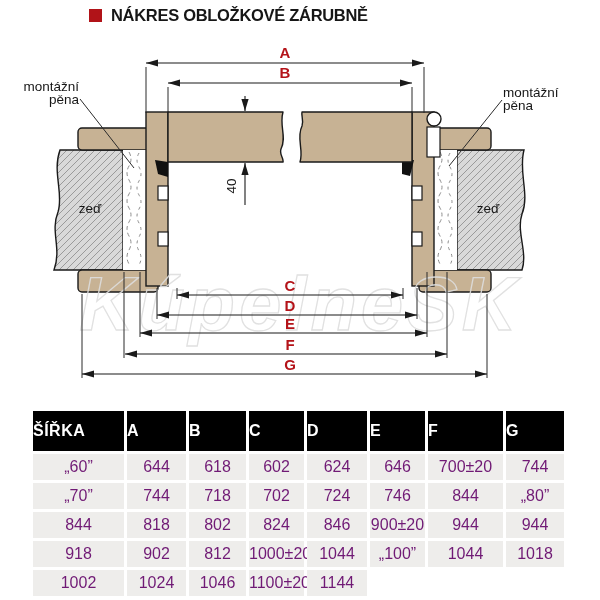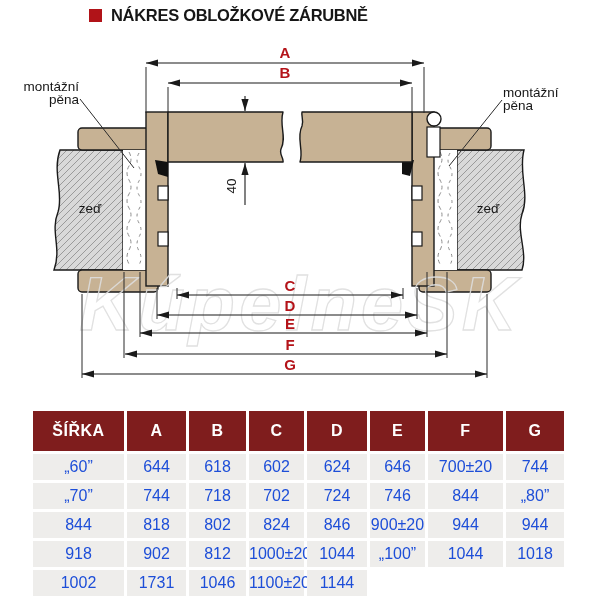--- a/index.html
+++ b/index.html
@@ -16,8 +16,8 @@
     gap:3px 3px;background:#ffffff;
   }
   .th{
-    background:#7f1d1d;color:#ffffff;font-weight:bold;font-size:16px;
-    height:40px;line-height:40px;text-align:center;letter-spacing:.5px;
+    background:#000000;color:#ffffff;font-weight:bold;font-size:16px;
+    height:40px;line-height:40px;letter-spacing:.5px;
   }
   .td{
     background:#eeedeb;color:#1d4ed8;font-size:16px;

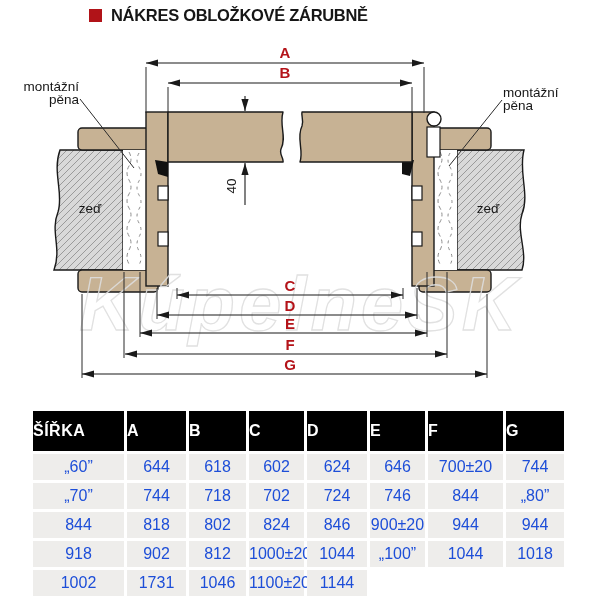--- a/index.html
+++ b/index.html
@@ -20,7 +20,7 @@
     height:40px;line-height:40px;letter-spacing:.5px;
   }
   .td{
-    background:#eeedeb;color:#1d4ed8;font-size:16px;
+    background:#eeedeb;color:#701a75;font-size:16px;
     height:26px;line-height:26px;text-align:center;
   }
 </style>

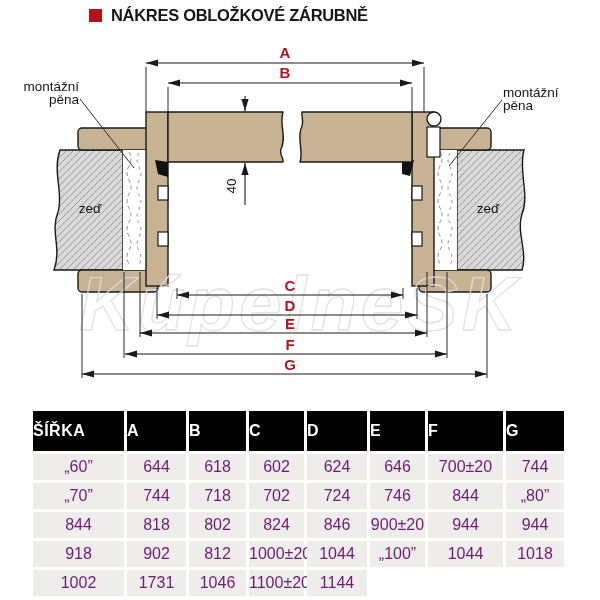--- a/index.html
+++ b/index.html
@@ -188,7 +188,7 @@
   <div class="td">1044</div>
   <div class="td">1018</div>
   <div class="td">1002</div>
-  <div class="td">1731</div>
+  <div class="td">1024</div>
   <div class="td">1046</div>
   <div class="td">1100±20</div>
   <div class="td">1144</div>

